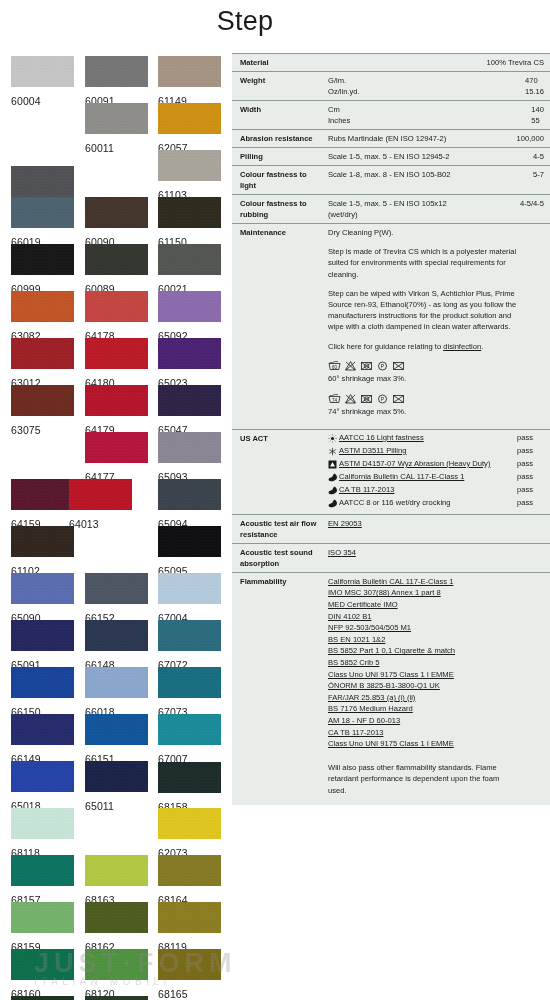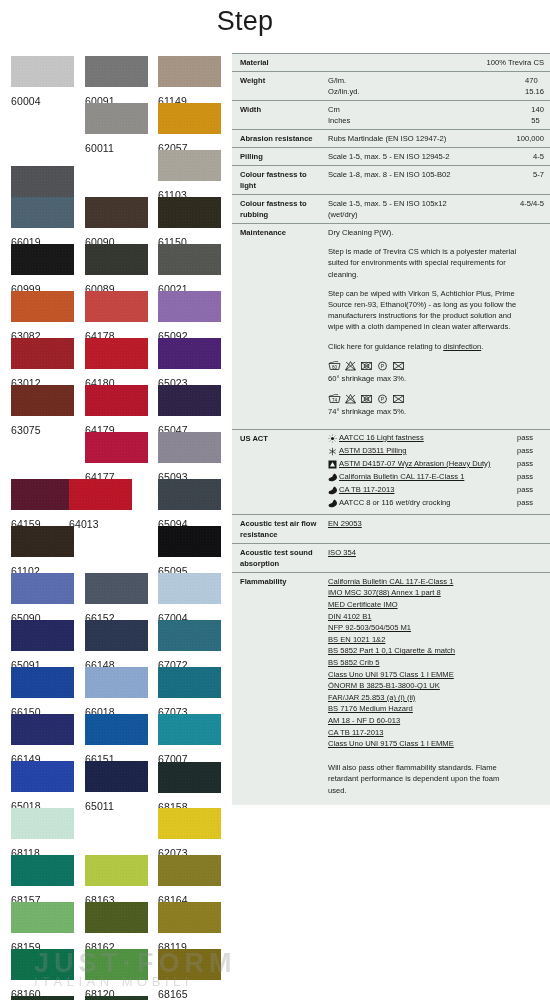--- a/index.html
+++ b/index.html
@@ -44,7 +44,7 @@
     mix-blend-mode:luminosity;
   }
   #watermark .wm-sub {
-    font-size:13px; letter-spacing:4.5px;
+    font-size:10px; letter-spacing:4.5px;
     color:rgba(140,140,140,.30); line-height:11px;
   }
   

